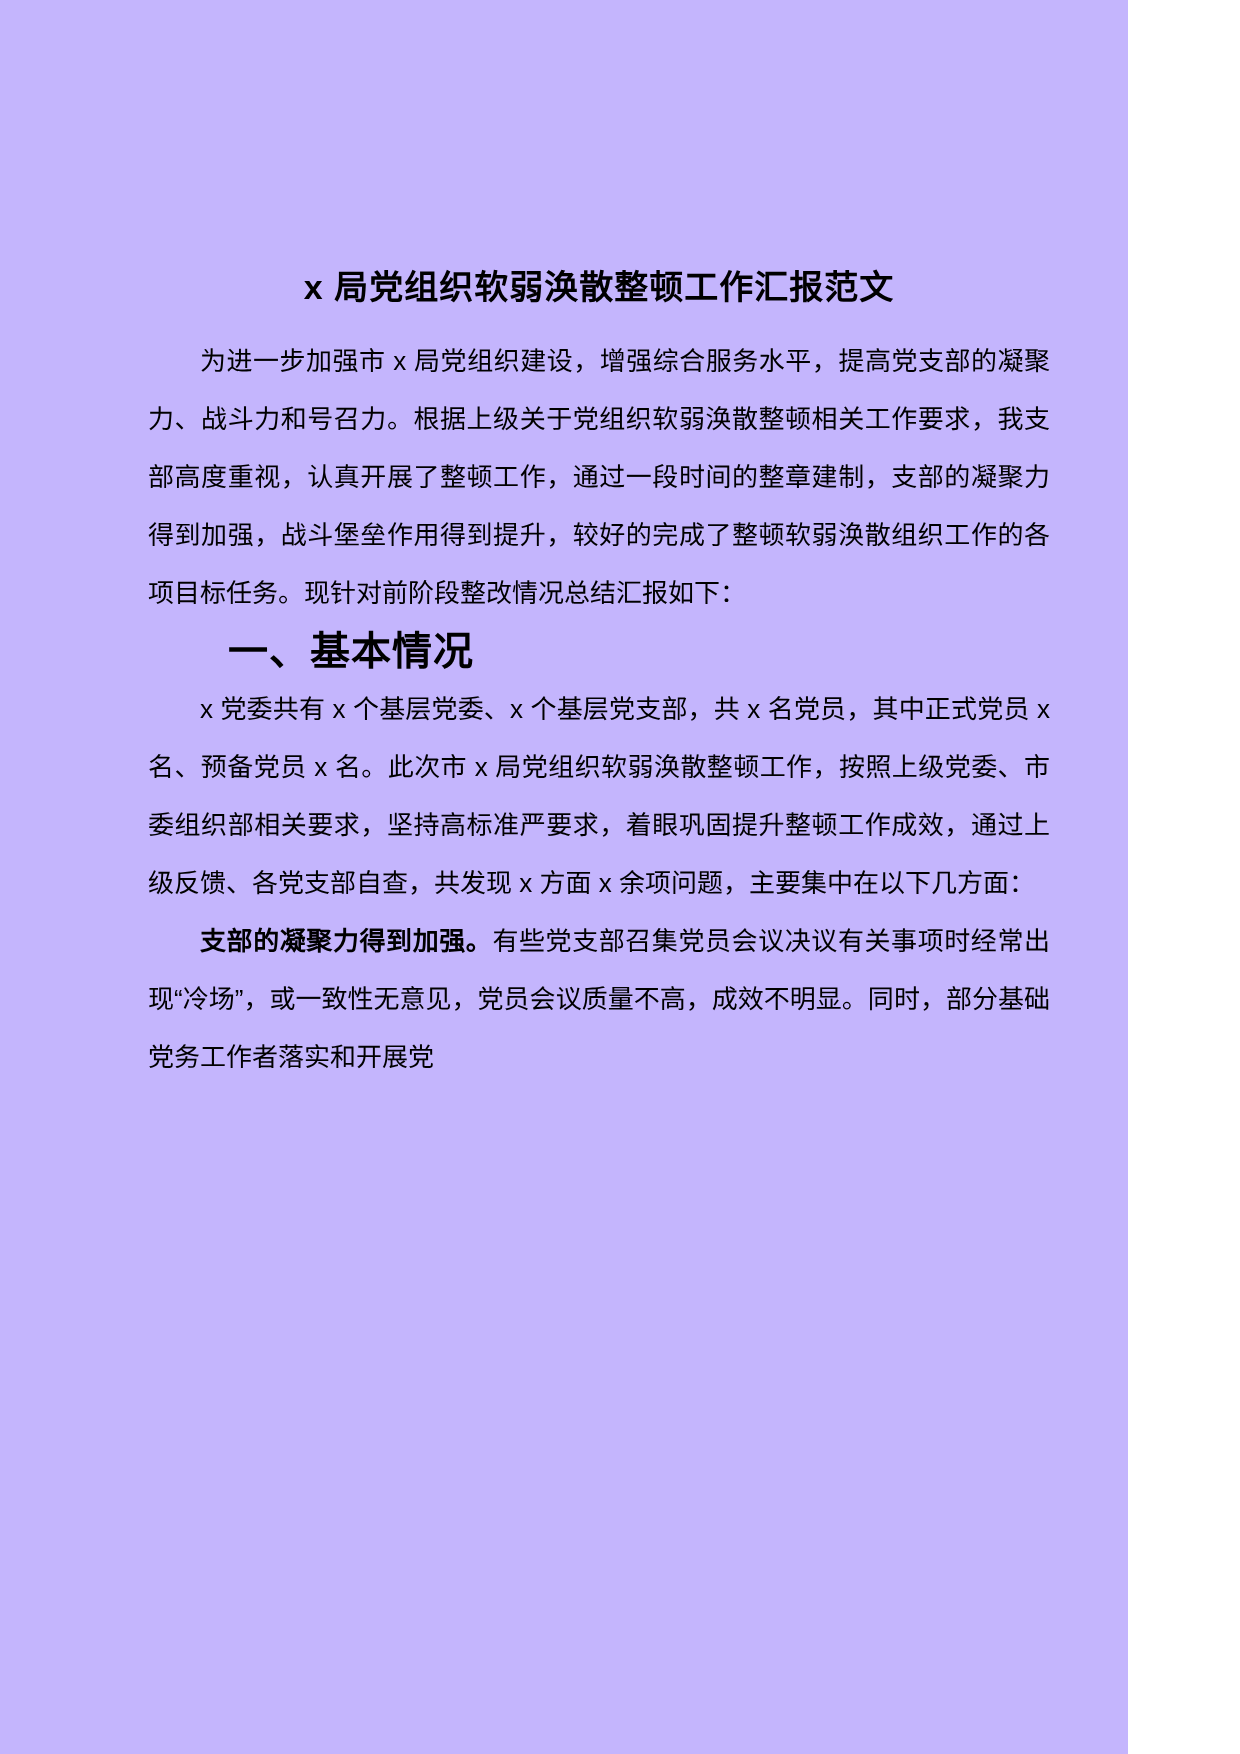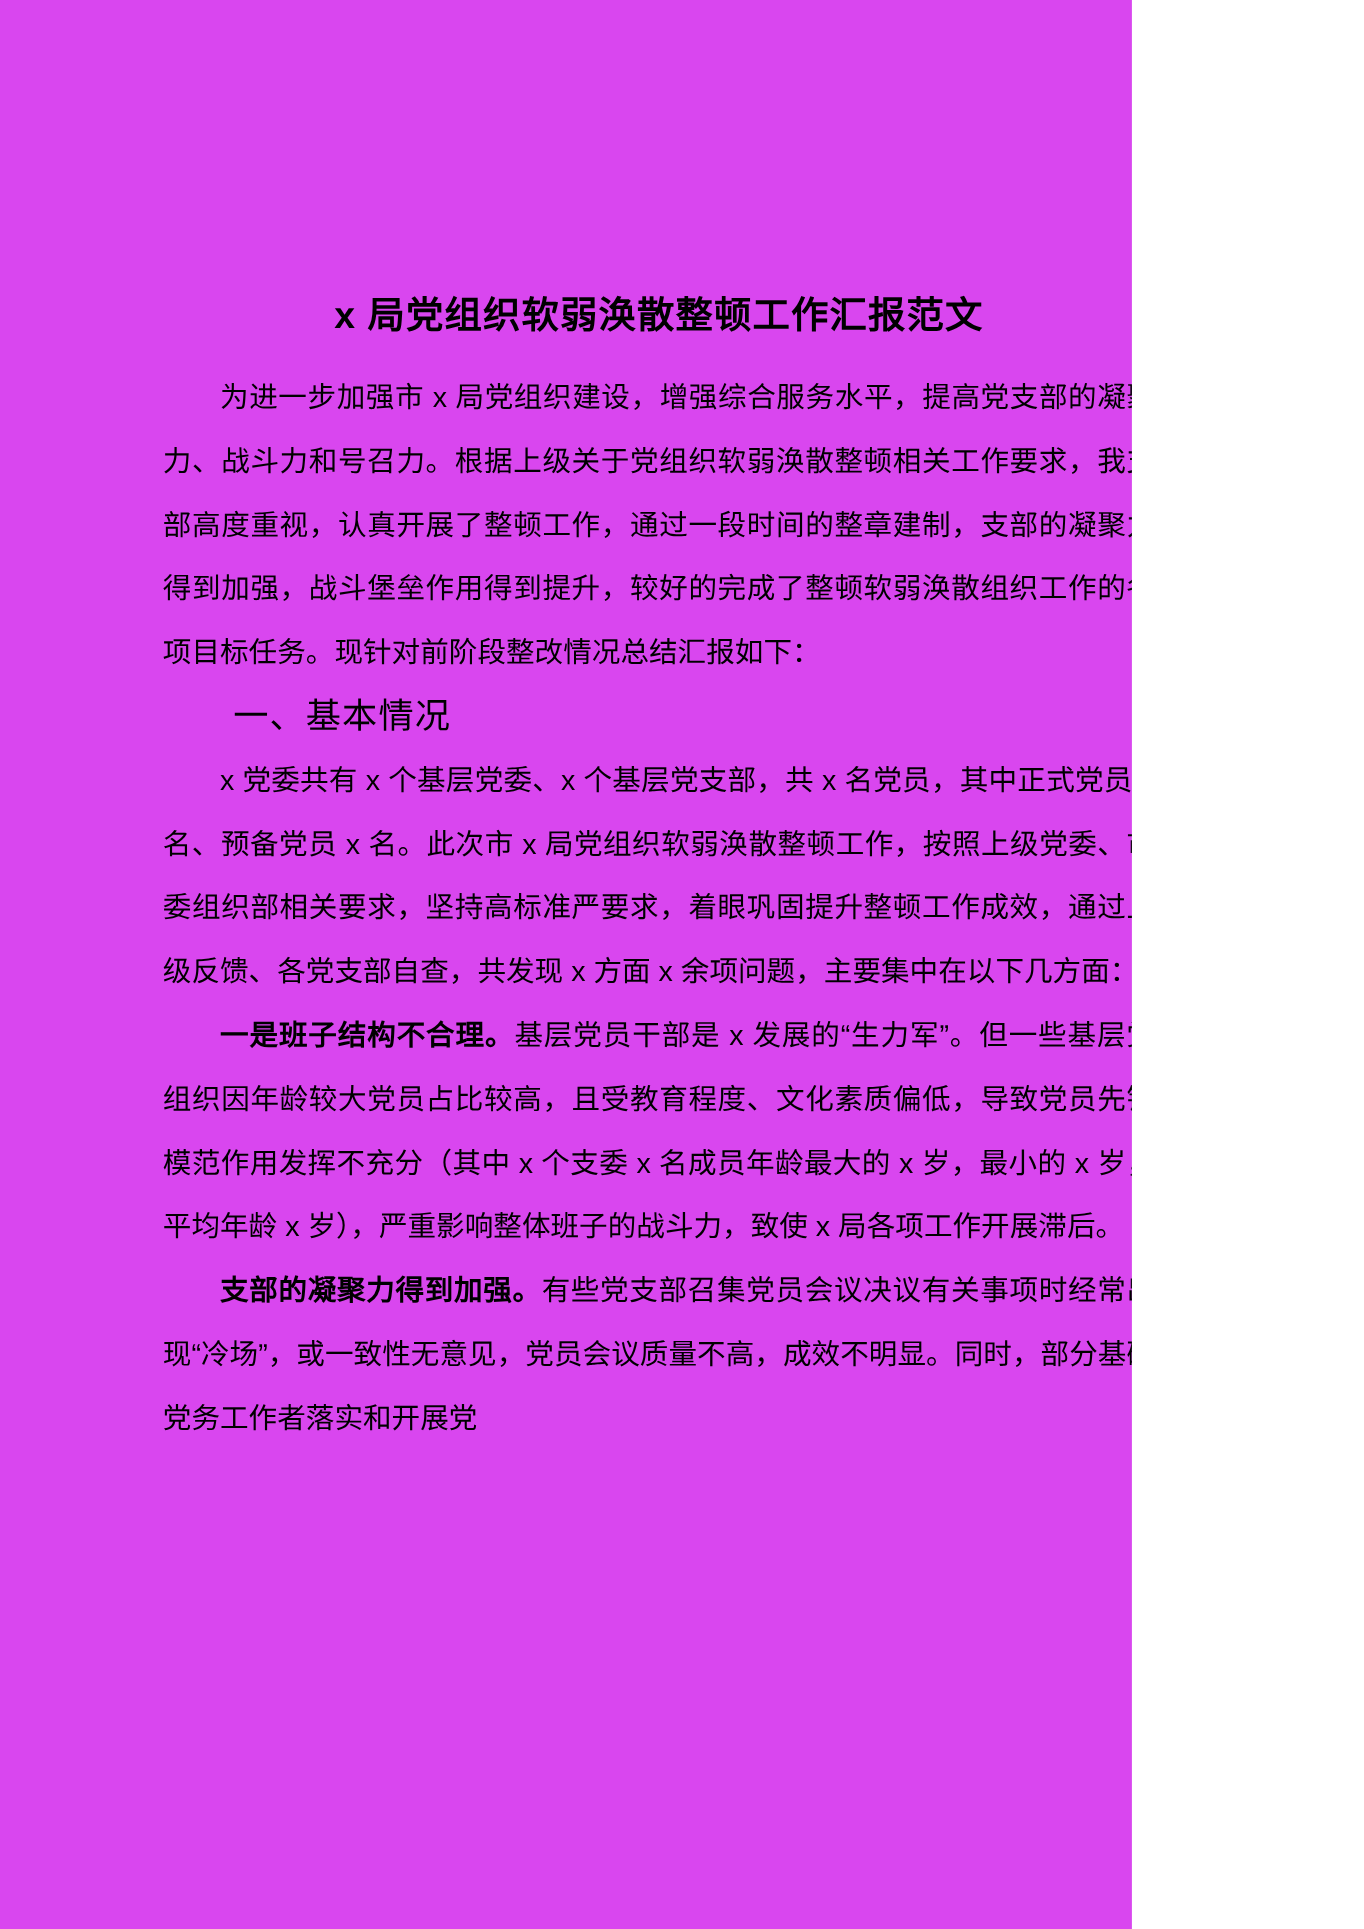--- a/index.html
+++ b/index.html
@@ -9,9 +9,9 @@
   }
   .page {
     position: relative;
-    width: 1029px;
+    width: 1128px;
     height: 1754px;
-    background: #d946ef;
+    background: #c4b5fd;
     color: #000000;
     font-family: "Liberation Sans", sans-serif;
     overflow: hidden;

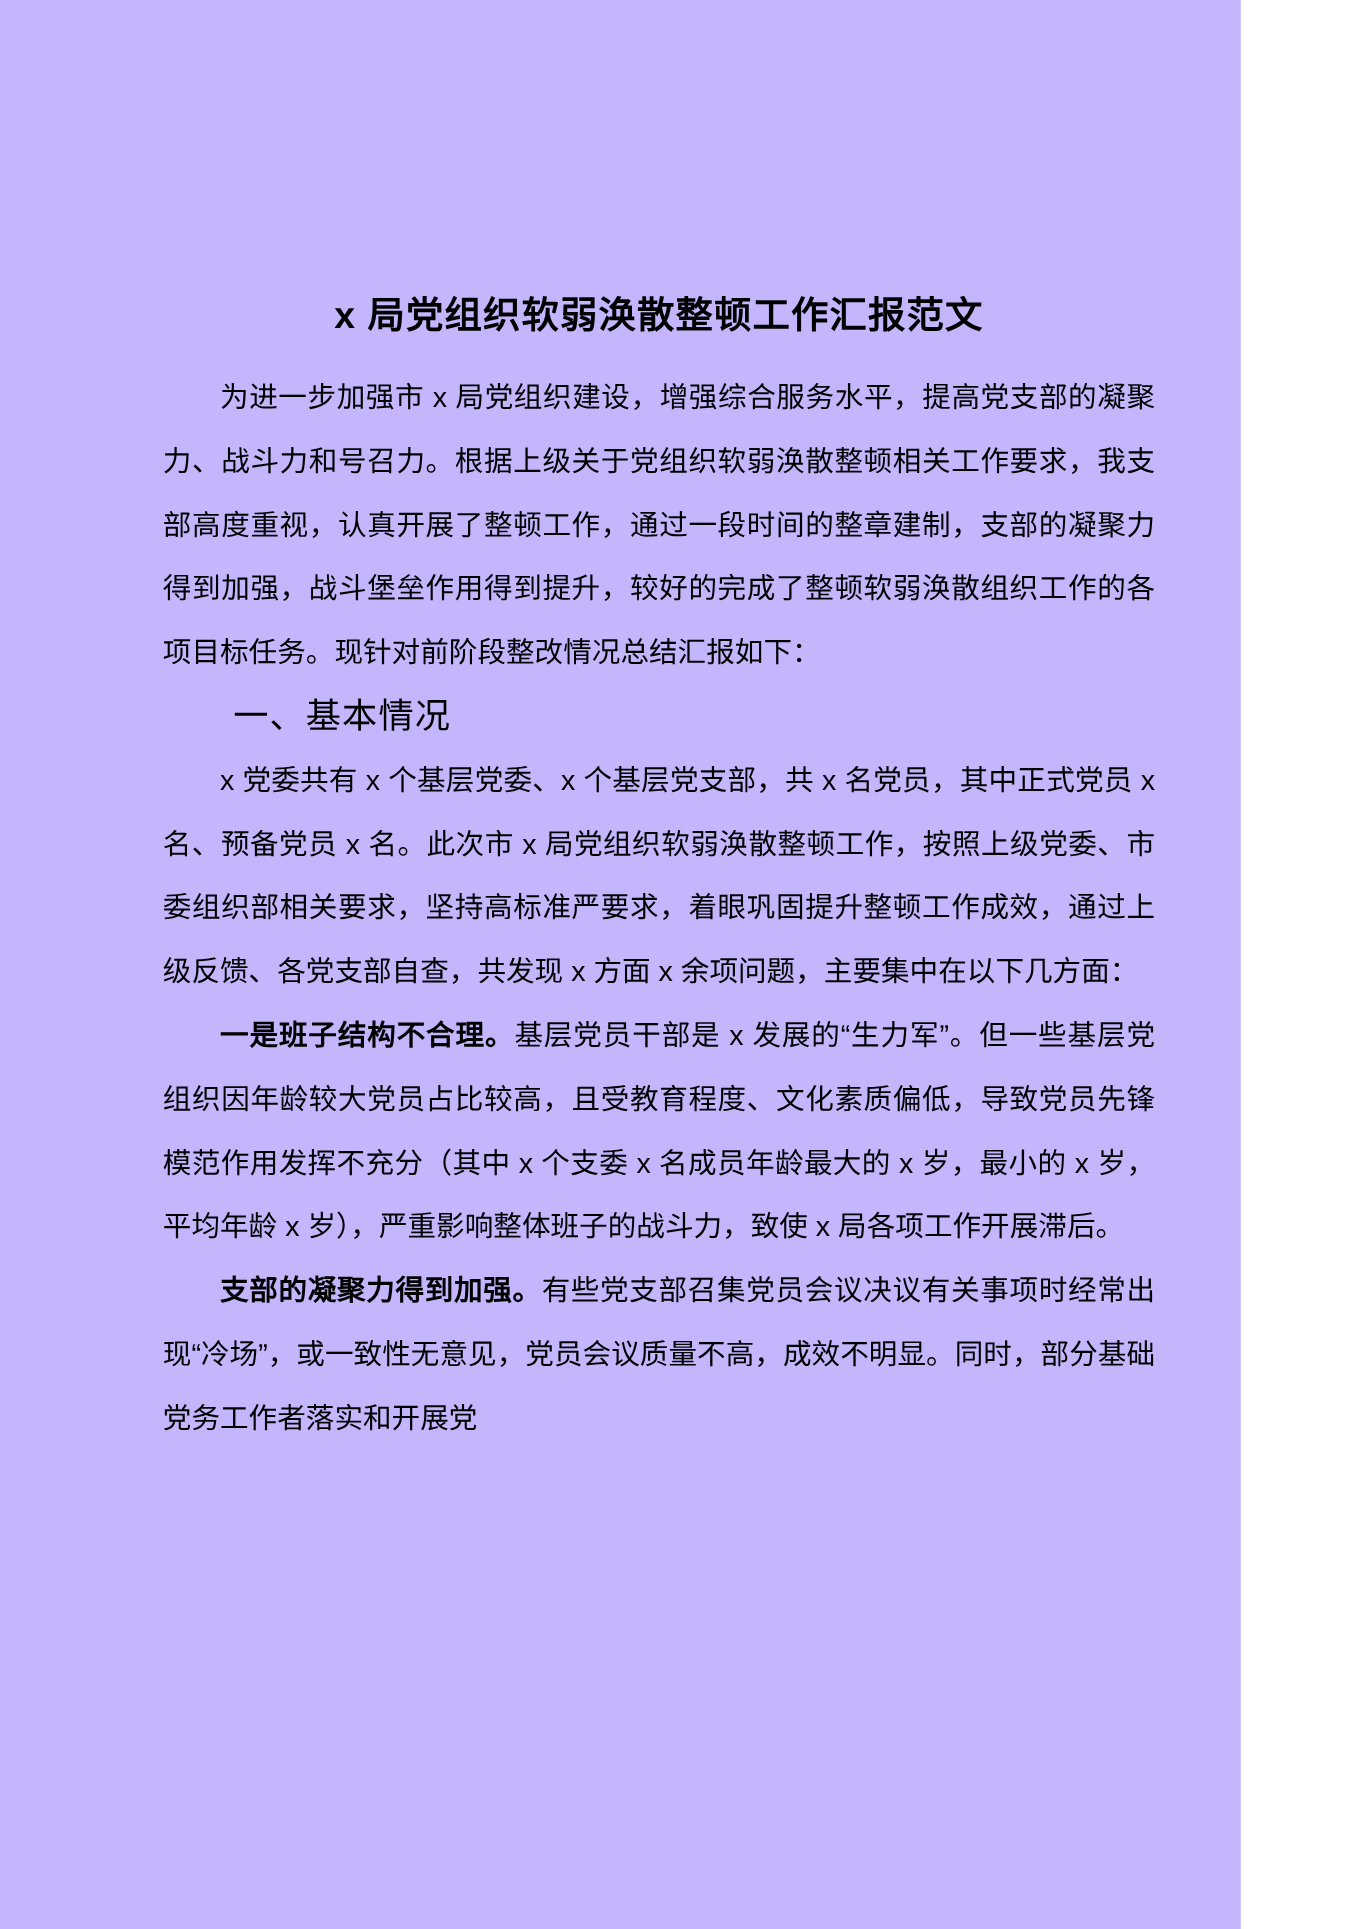--- a/index.html
+++ b/index.html
@@ -45,8 +45,8 @@
   }
   .section-heading {
     margin: 0;
-    font-size: 32px;
-    font-weight: 400;
+    font-size: 40px;
+    font-weight: 700;
     line-height: 58px;
     text-indent: 2em;
     letter-spacing: 1px;

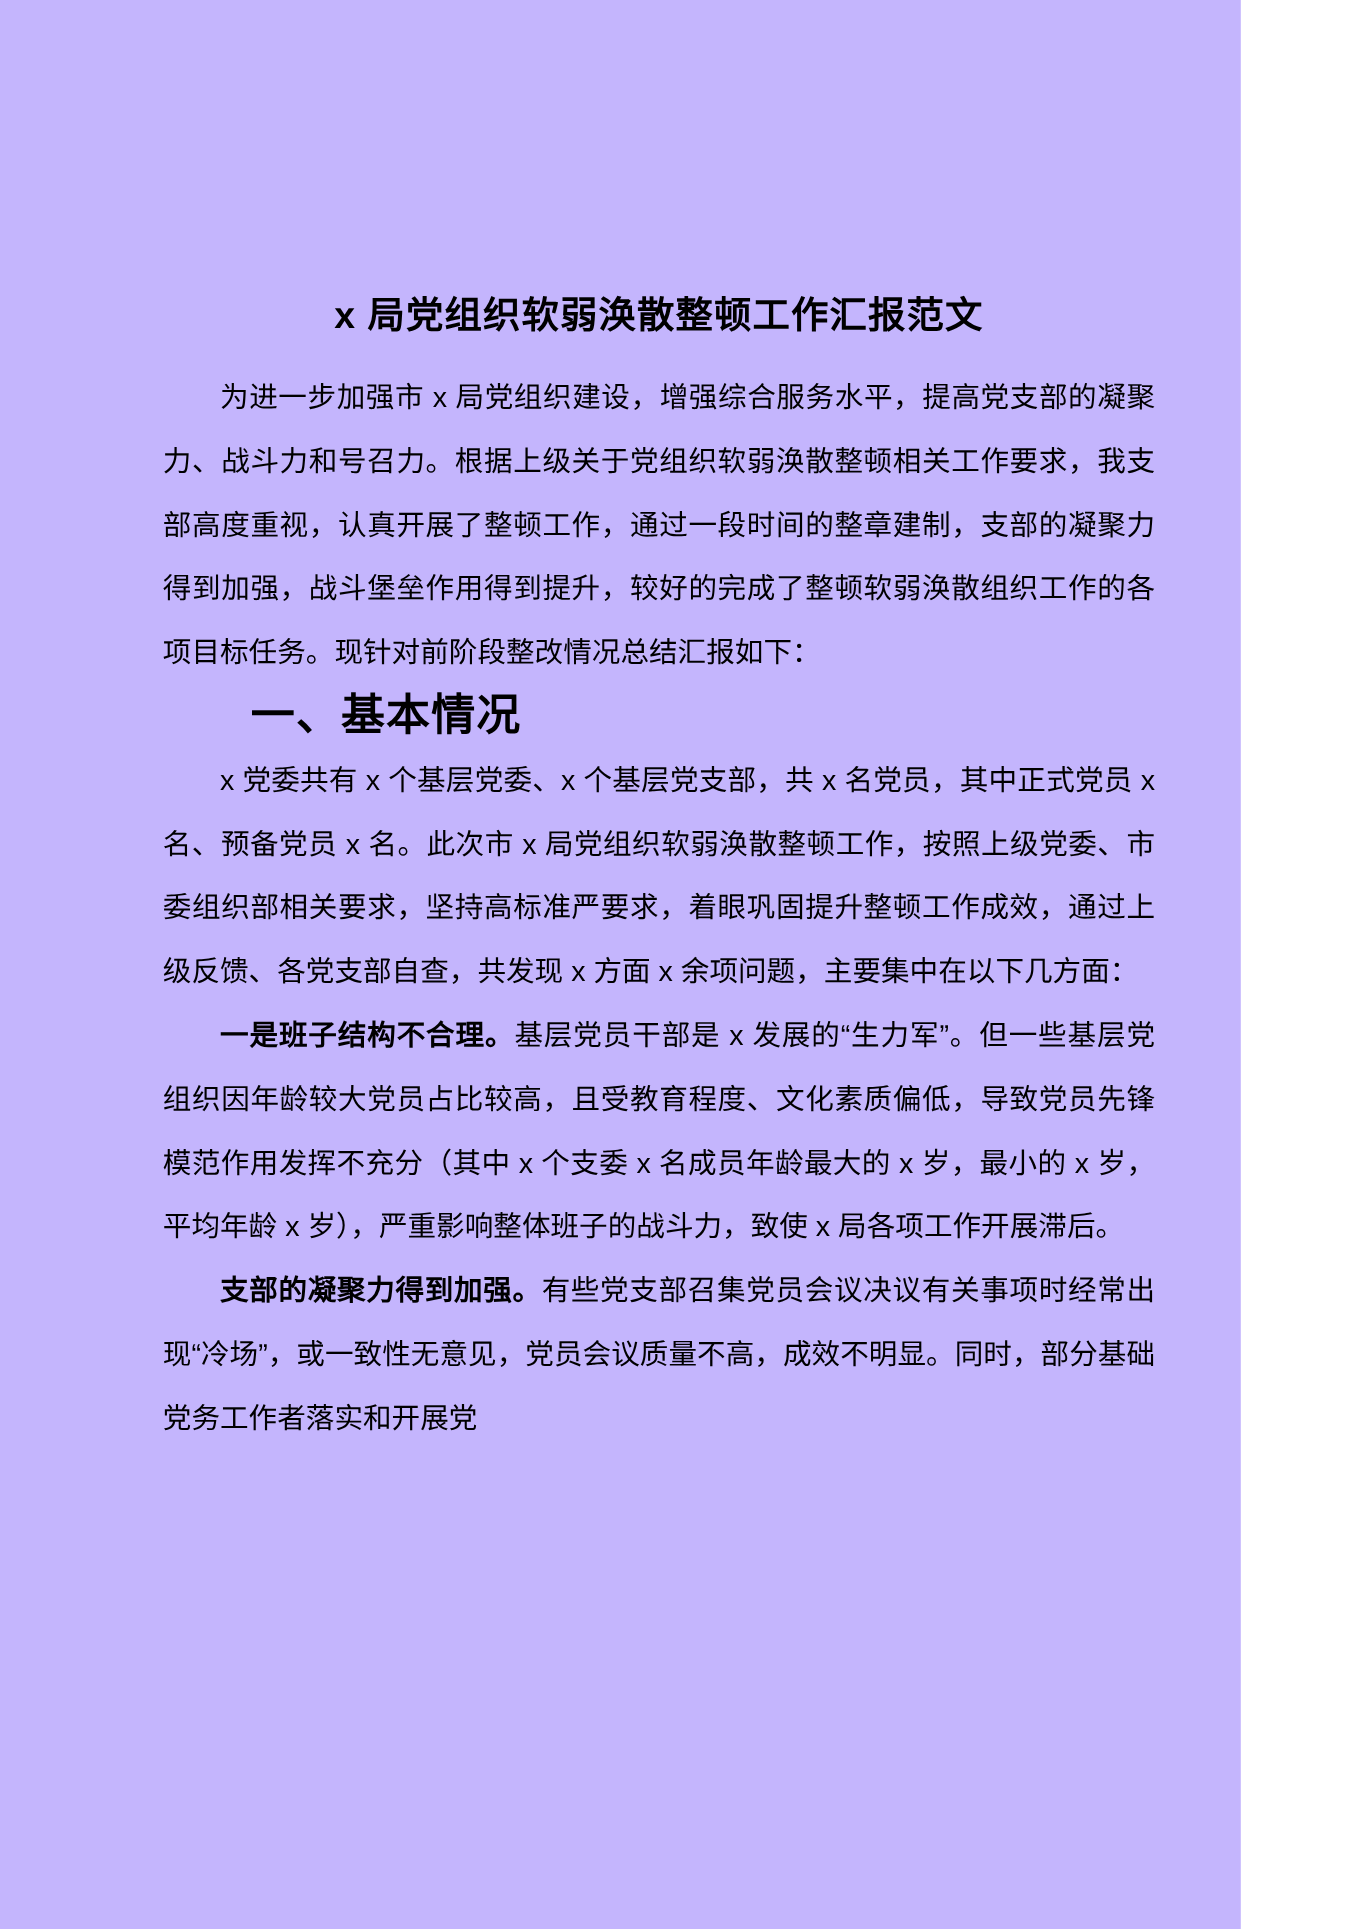--- a/index.html
+++ b/index.html
@@ -69,7 +69,6 @@
 
     <p class="para"><span>x 党委共有 x 个基层党委、x 个基层党支部，共 x 名党员，其中正式党员 x 名、预备党员 x 名。此次市 x 局党组织软弱涣散整顿工作，按照上级党委、市委组织部相关要求，坚持高标准严要求，着眼巩固提升整顿工作成效，通过上级反馈、各党支部自查，共发现 x 方面 x 余项问题，主要集中在以下几方面：</span></p>
 
-    <p class="para"><span class="lead">一是班子结构不合理。</span><span>基层党员干部是 x 发展的“生力军”。但一些基层党组织因年龄较大党员占比较高，且受教育程度、文化素质偏低，导致党员先锋模范作用发挥不充分（其中 x 个支委 x 名成员年龄最大的 x 岁，最小的 x 岁，平均年龄 x 岁），严重影响整体班子的战斗力，致使 x 局各项工作开展滞后。</span></p>
 
     <p class="para"><span class="lead">支部的凝聚力得到加强。</span><span>有些党支部召集党员会议决议有关事项时经常出现“冷场”，或一致性无意见，党员会议质量不高，成效不明显。同时，部分基础党务工作者落实和开展党</span></p>
 

